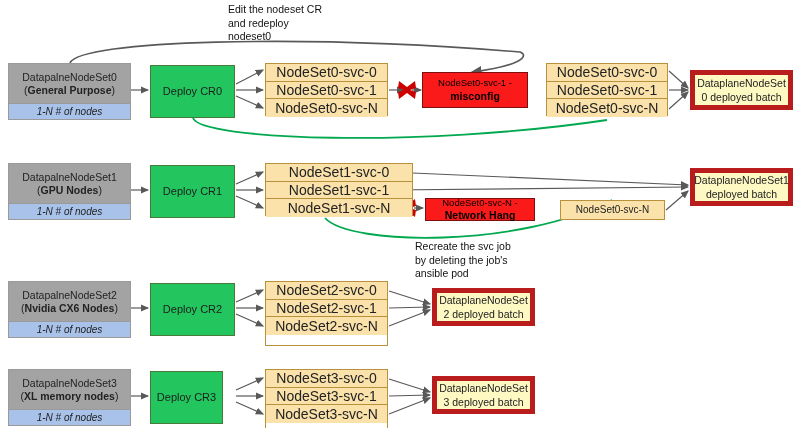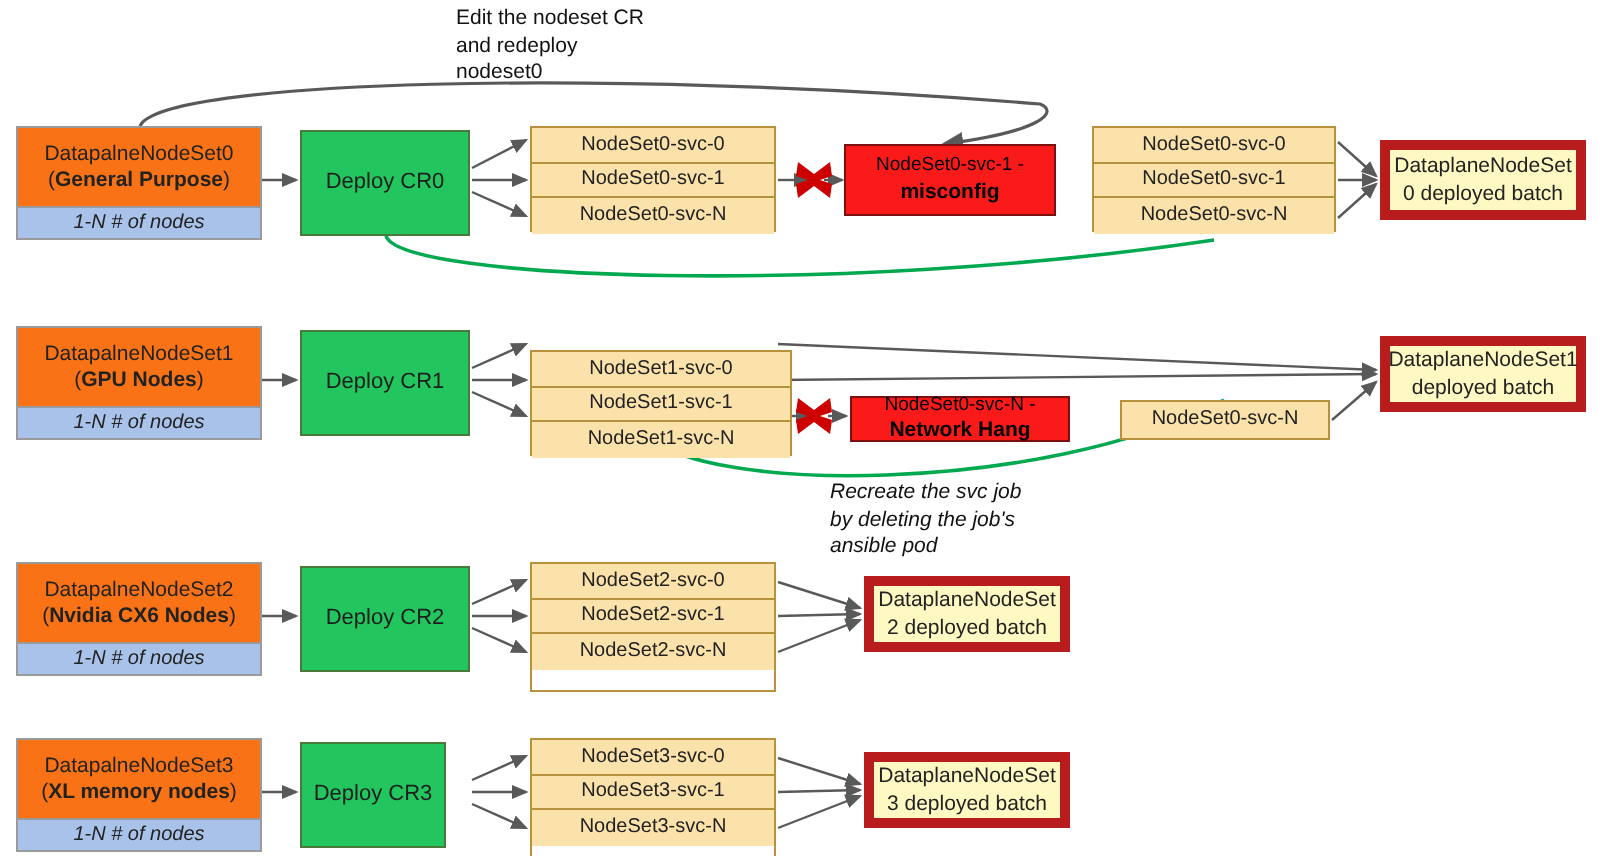--- a/index.html
+++ b/index.html
@@ -12,7 +12,7 @@
        justify-content:center;text-align:center;line-height:1.15;}
 
   
-  .nodeset{border:1px solid #9a9a9a;background:#f97316;flex-direction:column;
+  .nodeset{border:1px solid #9a9a9a;background:#a3a3a3;flex-direction:column;
            font-size:10.5px;padding:0;}
   .nodeset .title{flex:1;display:flex;flex-direction:column;align-items:center;
                   justify-content:center;width:100%;gap:1px;}

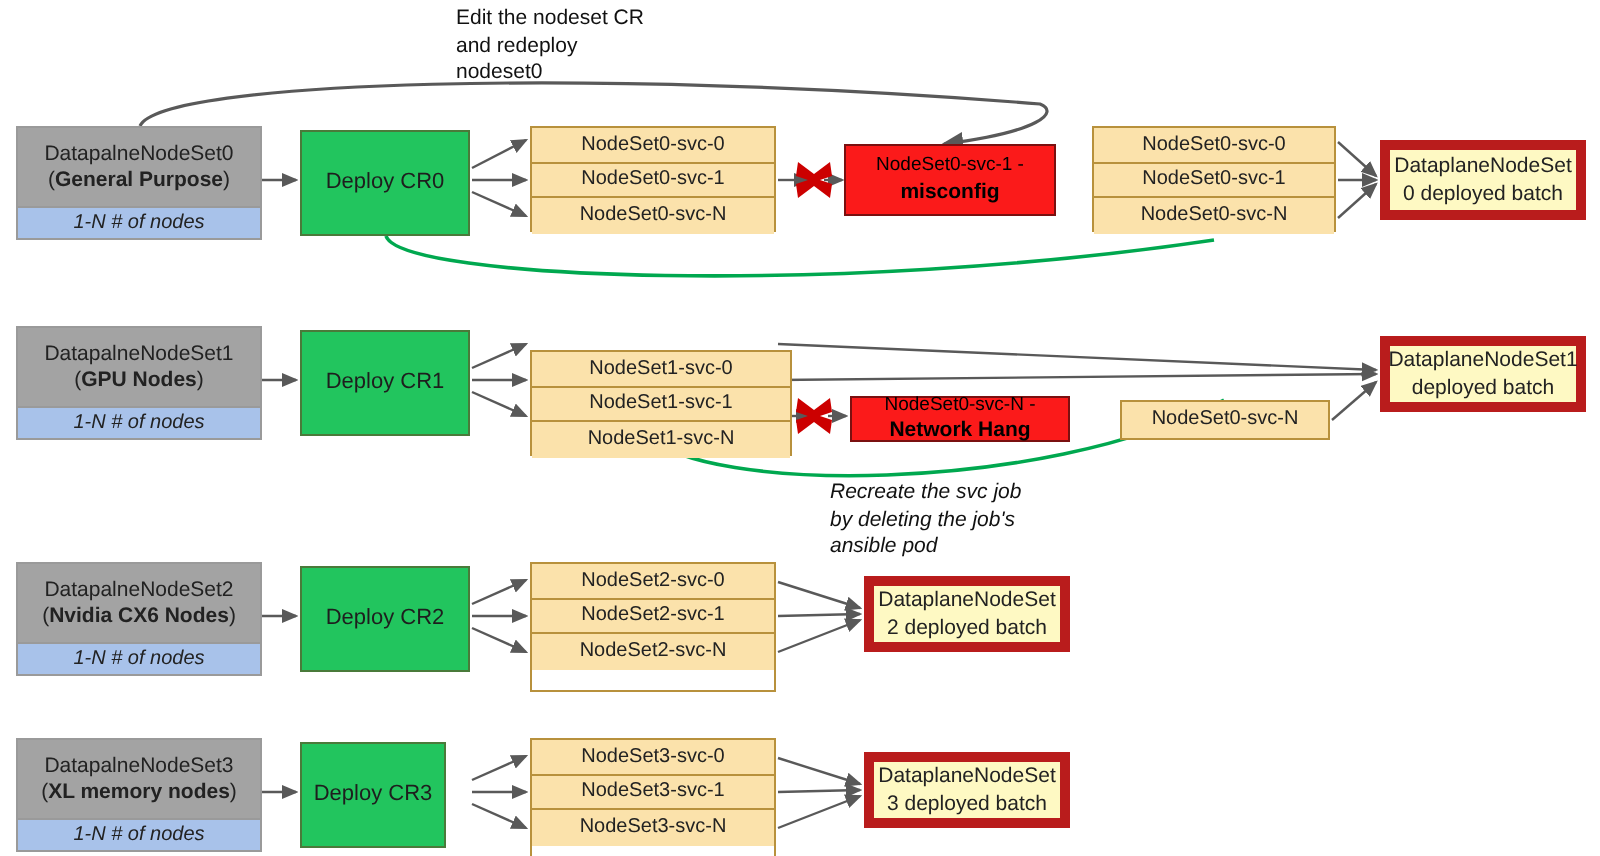--- a/index.html
+++ b/index.html
@@ -25,7 +25,7 @@
 
   
   .stack{position:absolute;border:1px solid #b8913c;box-sizing:border-box;}
-  .stack .cell{border-bottom:1px solid #b8913c;background:#fbe2ab;font-size:10px;
+  .stack .cell{border-bottom:1px solid #b8913c;background:#fbe2ab;font-size:14px;
                display:flex;align-items:center;justify-content:center;height:17px;
                box-sizing:border-box;}
   .stack .cell:last-child{border-bottom:none;}

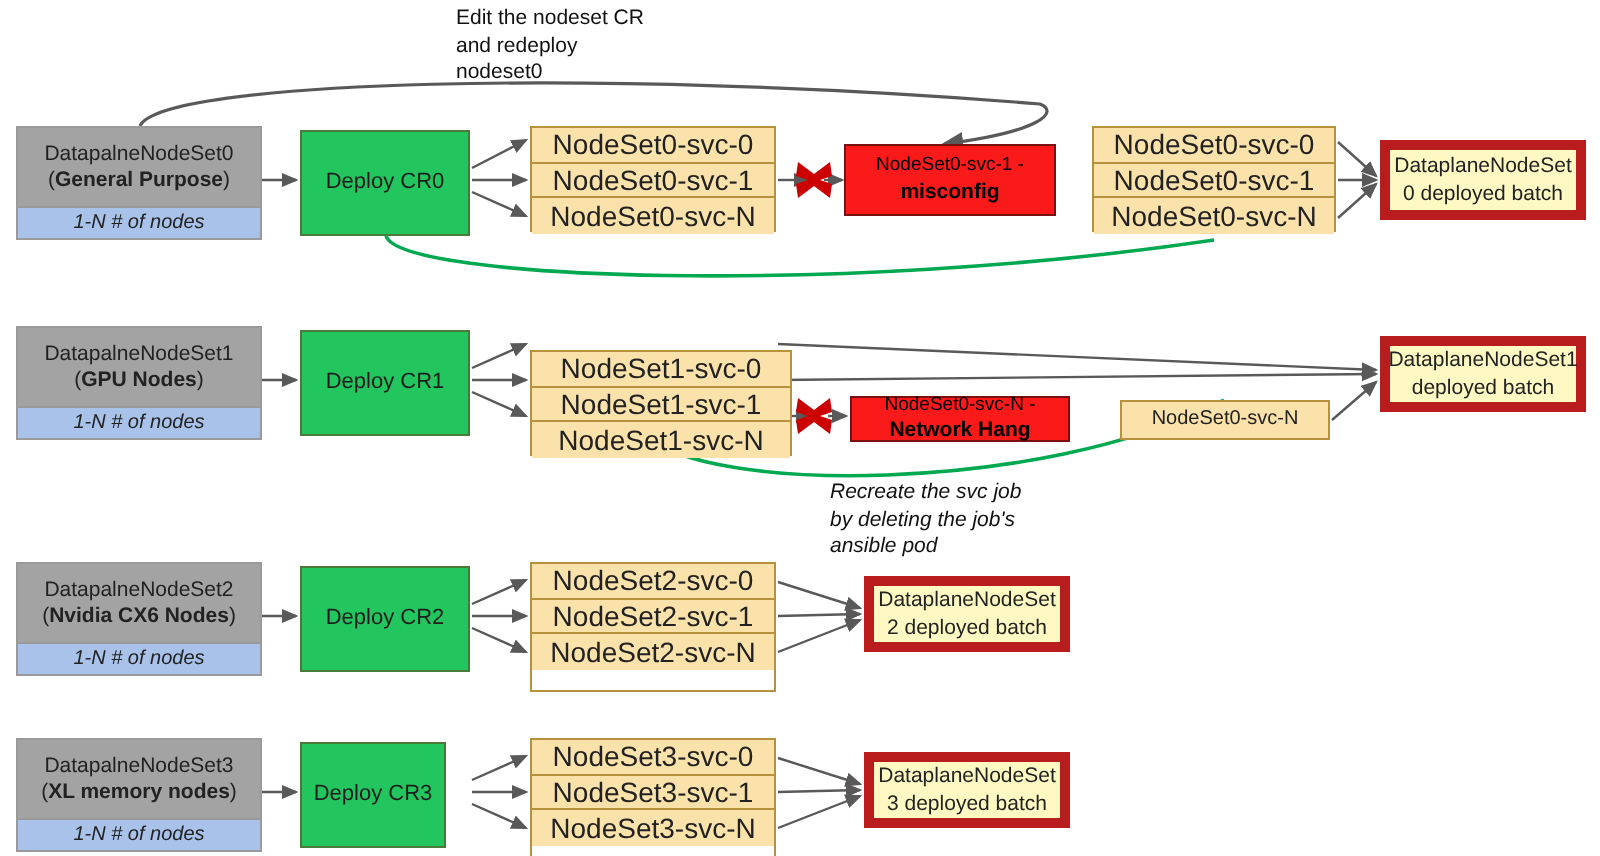--- a/index.html
+++ b/index.html
@@ -162,7 +162,7 @@
 
   <div class="box deploy" style="left:150px;top:165px;width:85px;height:53px;">Deploy CR1</div>
 
-  <div class="stack" style="left:265px;top:163px;width:131px;height:53px;margin-top:12px;">
+  <div class="stack" style="left:265px;top:163px;width:148px;height:53px;">
     <div class="cell" style="height:17.6px;">NodeSet1-svc-0</div>
     <div class="cell" style="height:17.6px;">NodeSet1-svc-1</div>
     <div class="cell" style="height:17.6px;">NodeSet1-svc-N</div>

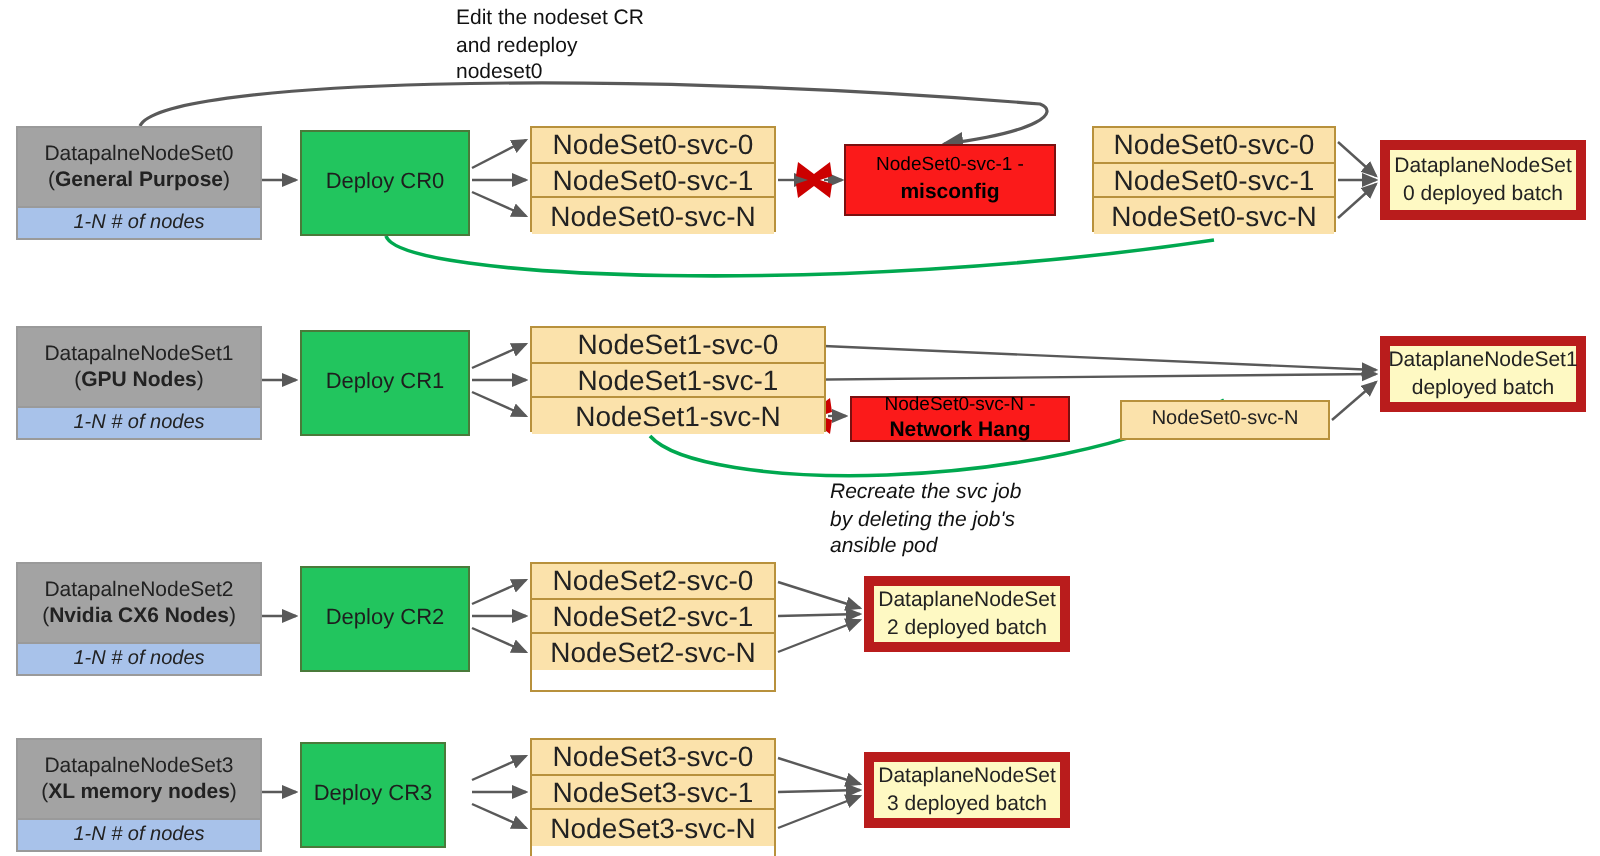--- a/index.html
+++ b/index.html
@@ -116,7 +116,7 @@
   <div class="note" style="left:228px;top:3px;">Edit the nodeset CR
 and redeploy
 nodeset0</div>
-  <div class="note" style="left:415px;top:240px;font-style:italic;">Recreate the svc job
+  <div class="note" style="left:415px;top:240px;">Recreate the svc job
 by deleting the job's
 ansible pod</div>
 

